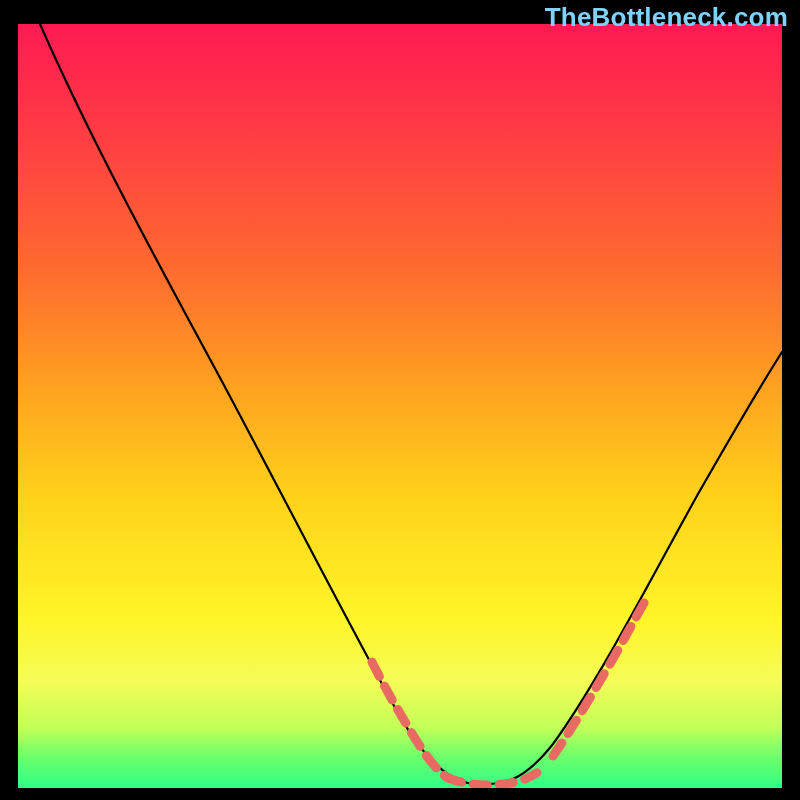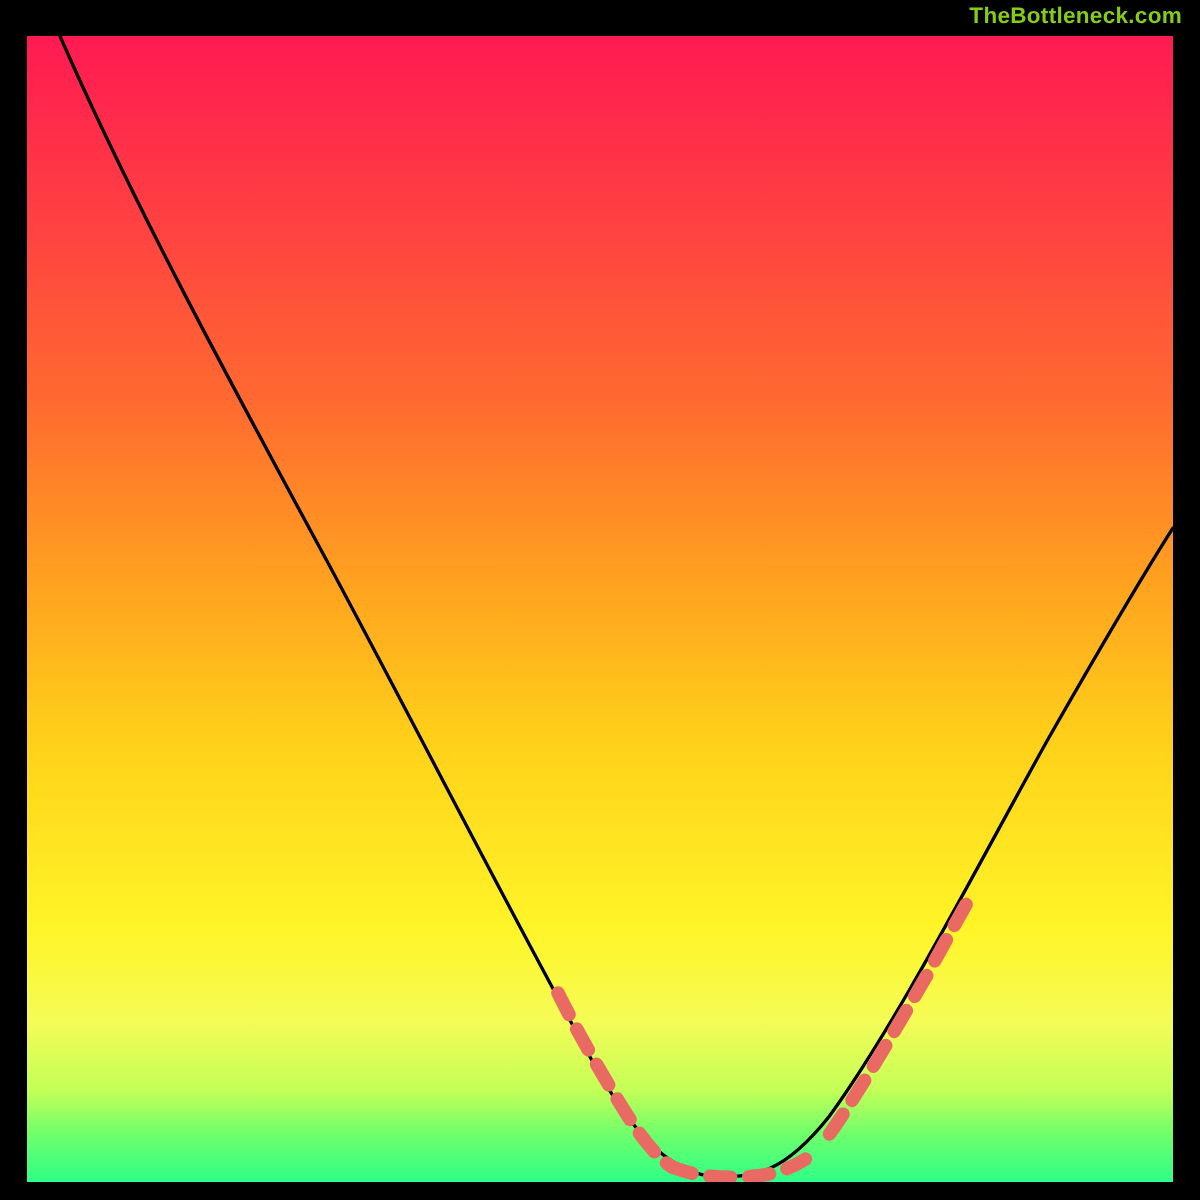--- a/index.html
+++ b/index.html
@@ -42,9 +42,9 @@
     right: 12px;
     top: 2px;
     font-family: Arial, Helvetica, sans-serif;
-    font-size: 15px;
+    font-size: 26px;
     font-weight: 600;
-    color: #84cc16;
+    color: #7dd3fc;
     letter-spacing: 0.2px;
   }
   svg.curve {

